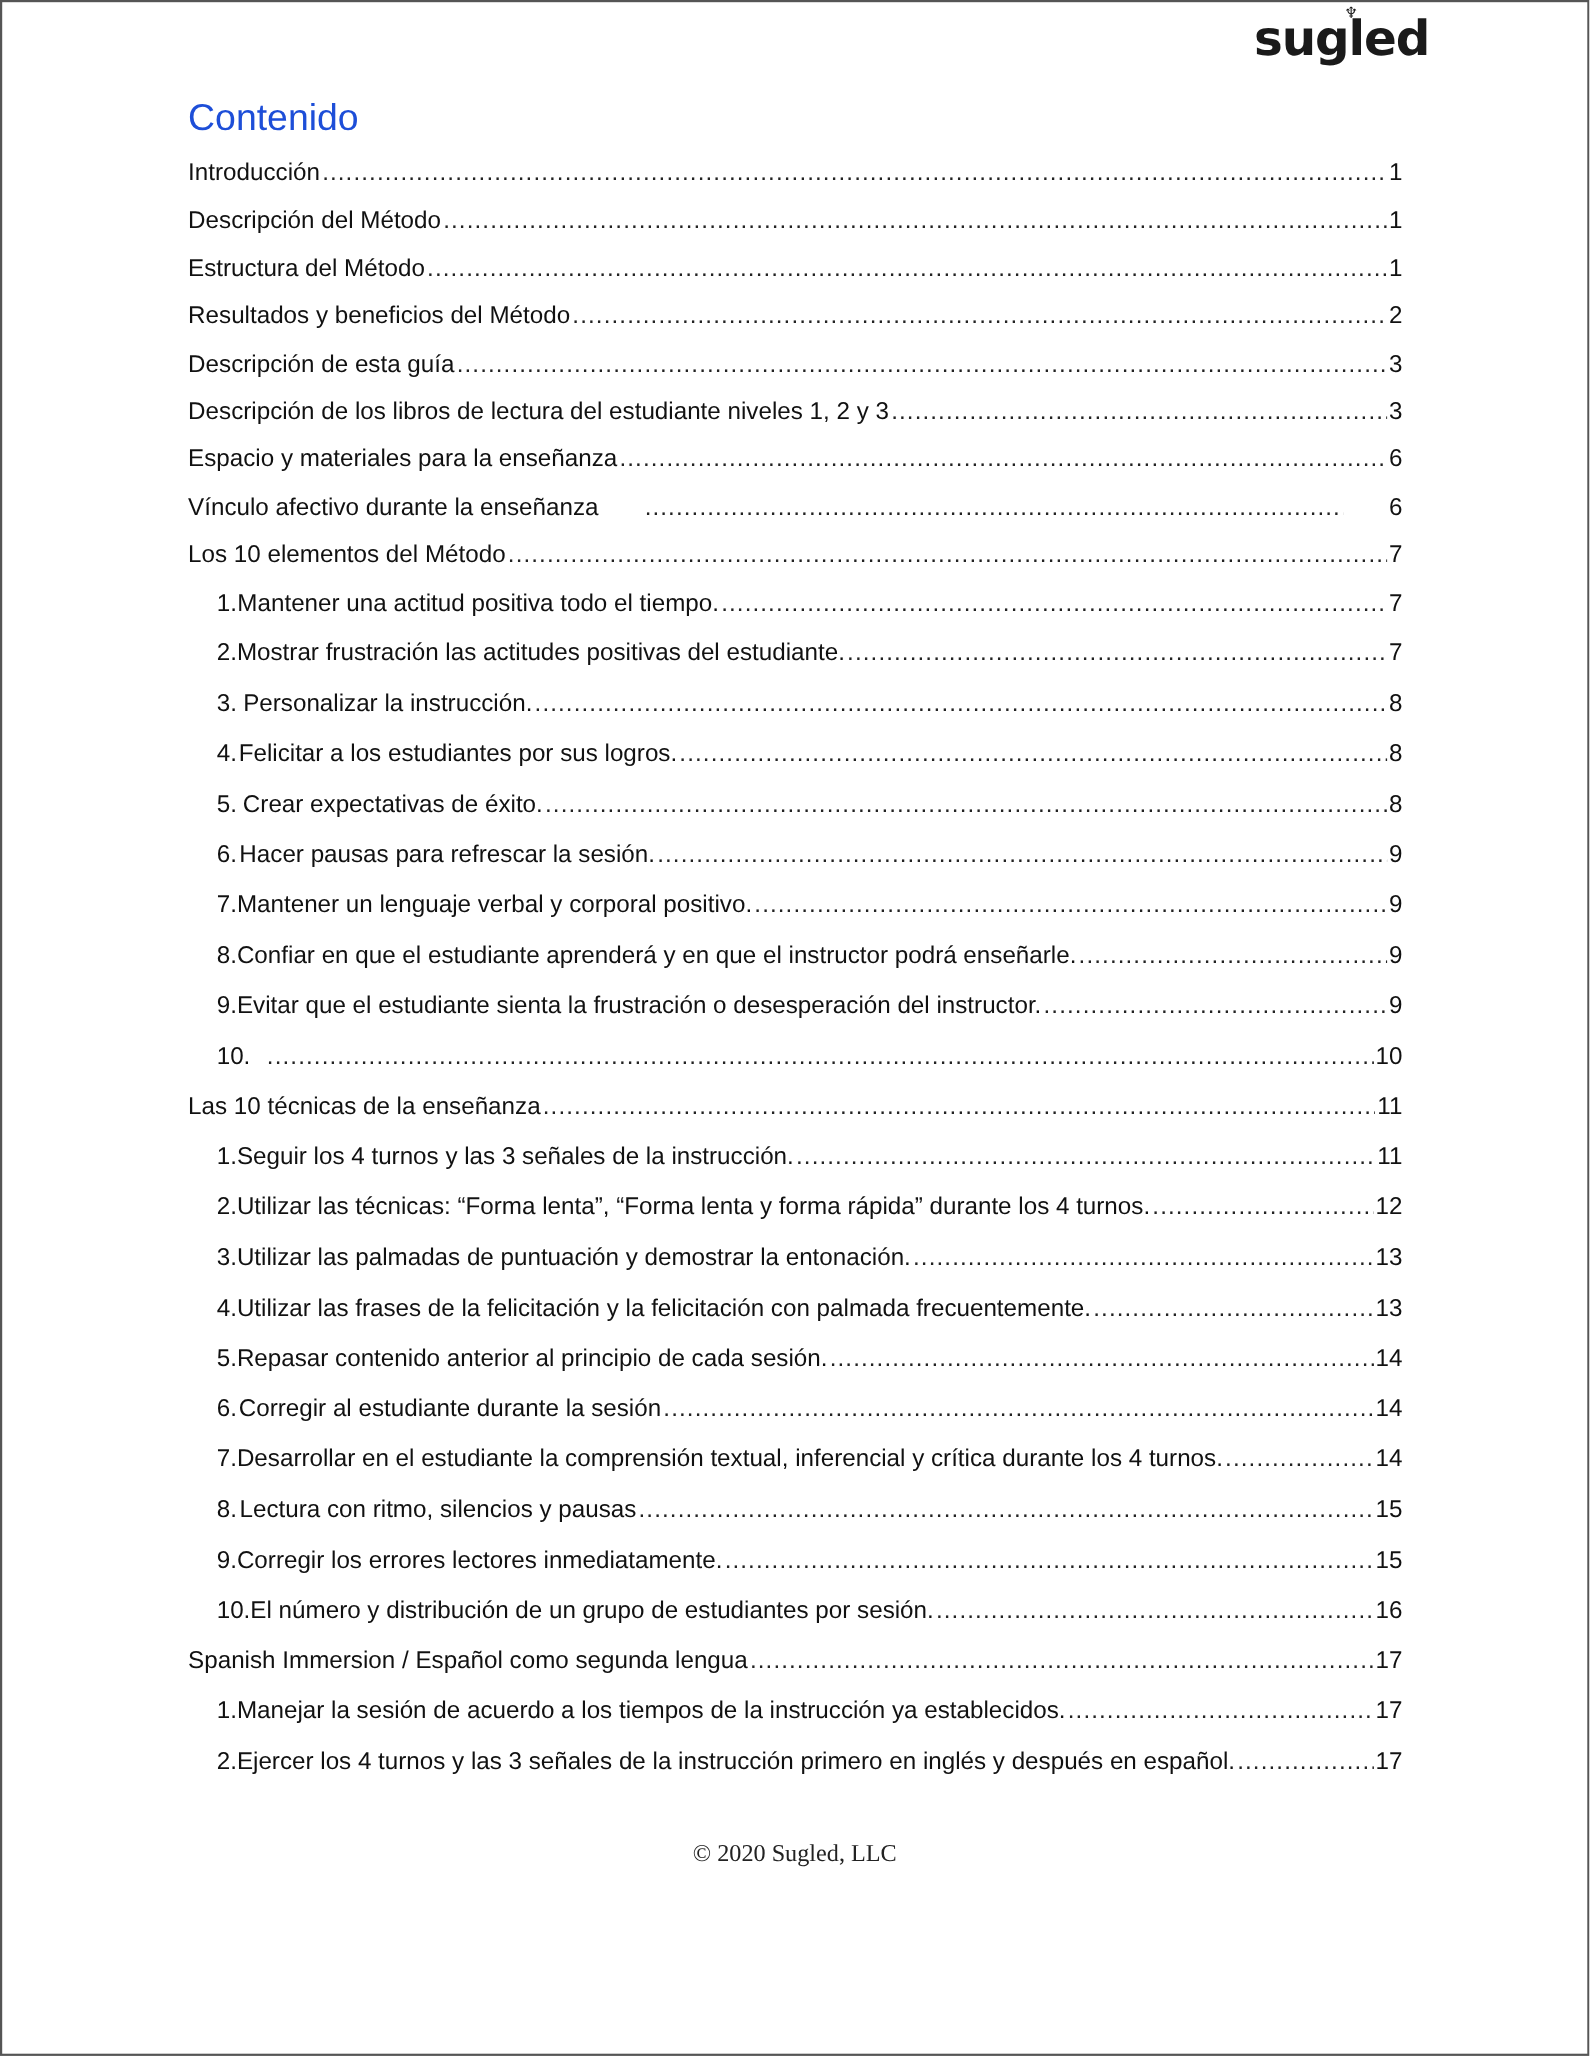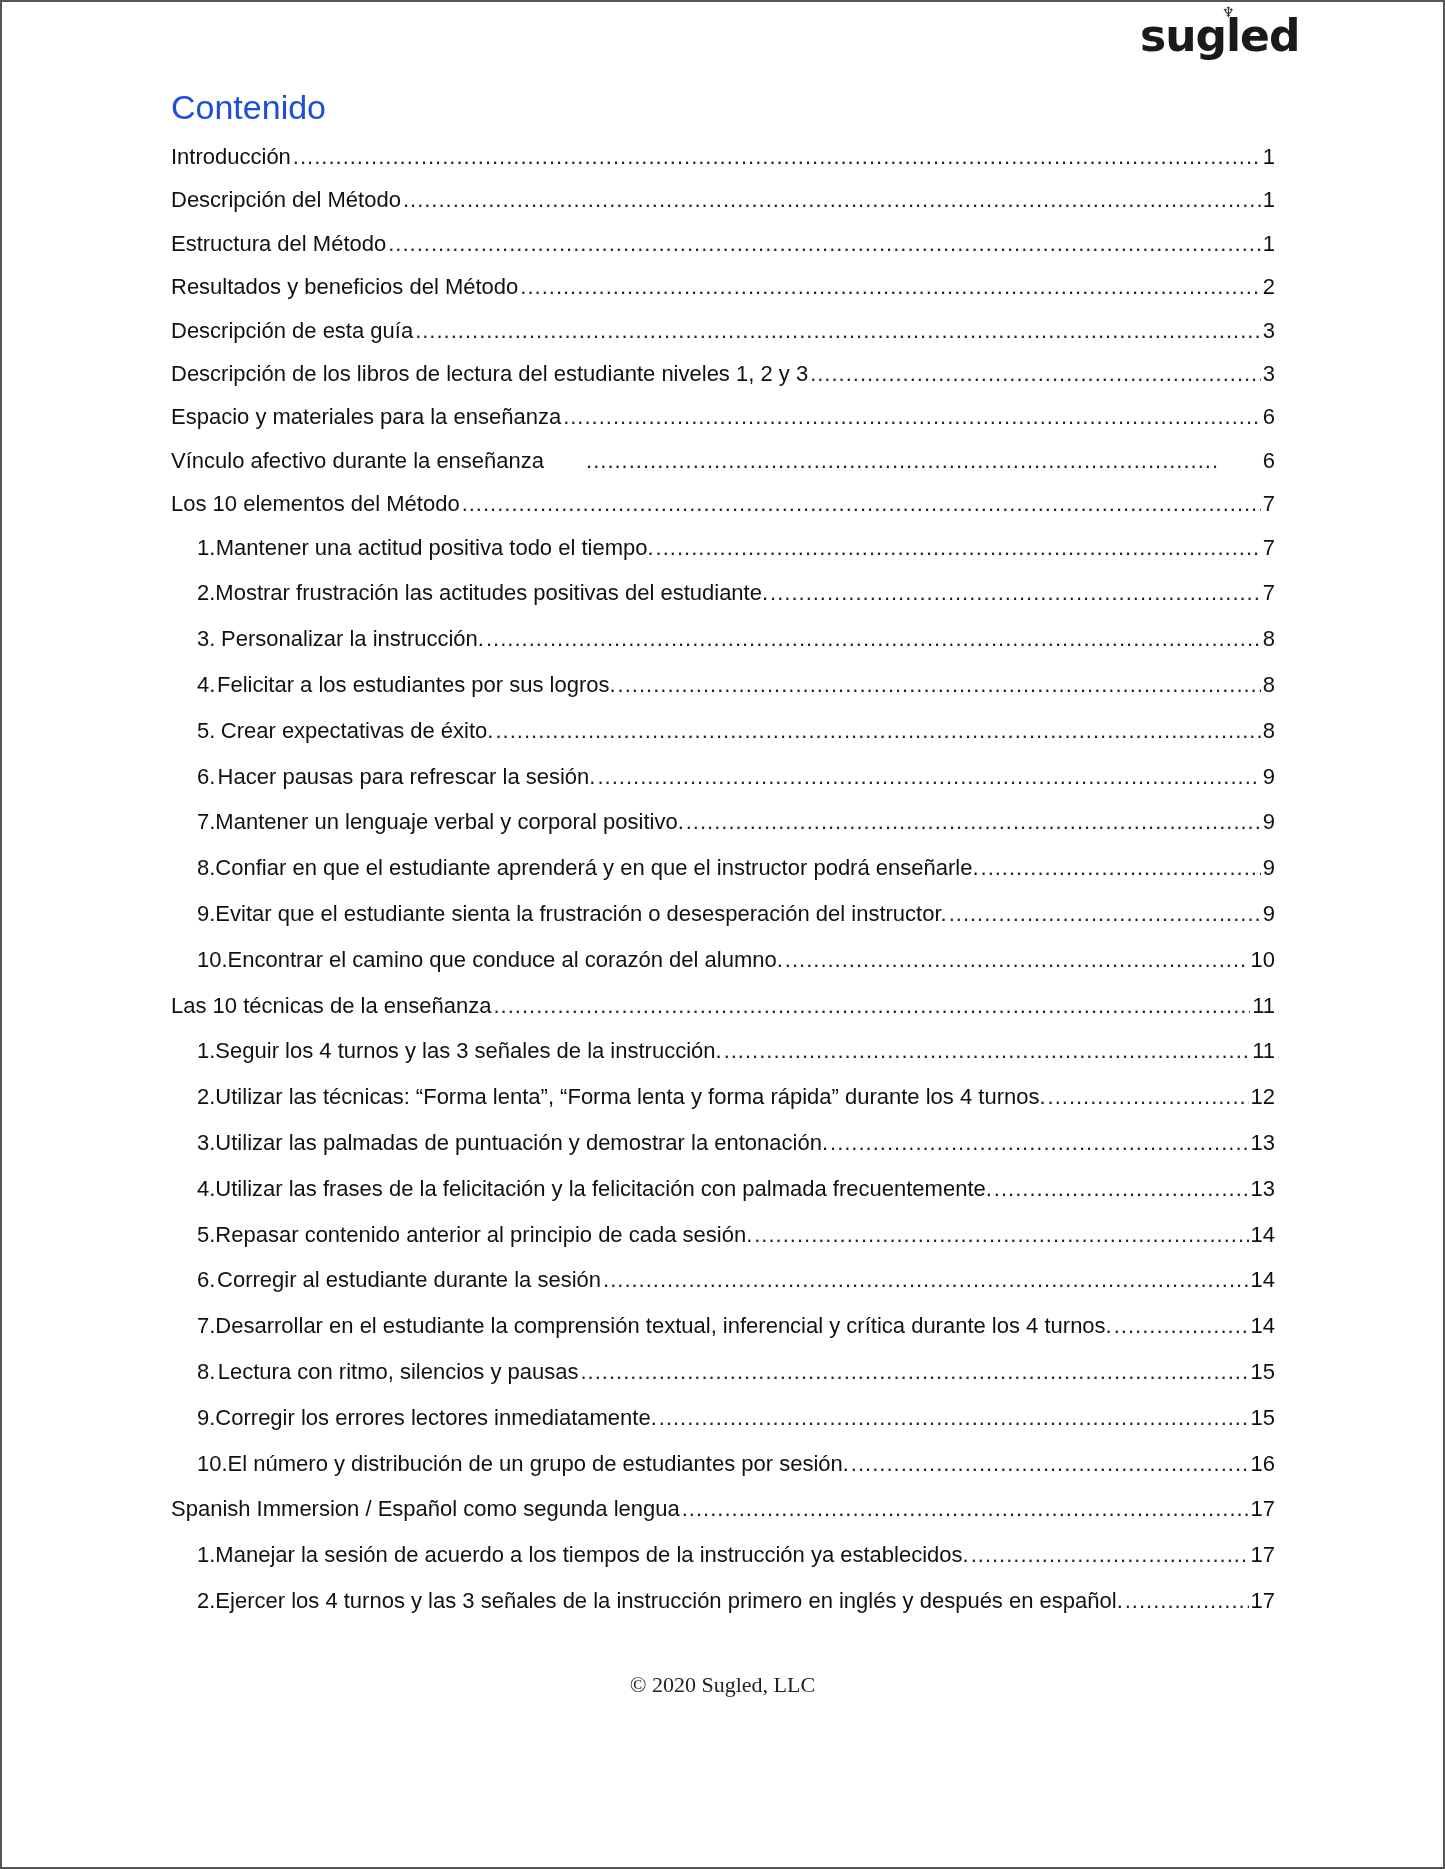--- a/index.html
+++ b/index.html
@@ -157,7 +157,6 @@
     </div>
     <div class="row" style="left: 171px; width: 1104px; top: 940.8px;">
       <span class="num" style="margin-left: 26px; width: 74px;">10.</span>
-      <span class="label">Encontrar el camino que conduce al corazón del alumno. </span>
       <span class="dots"></span>
       <span class="page">10</span>
     </div>

